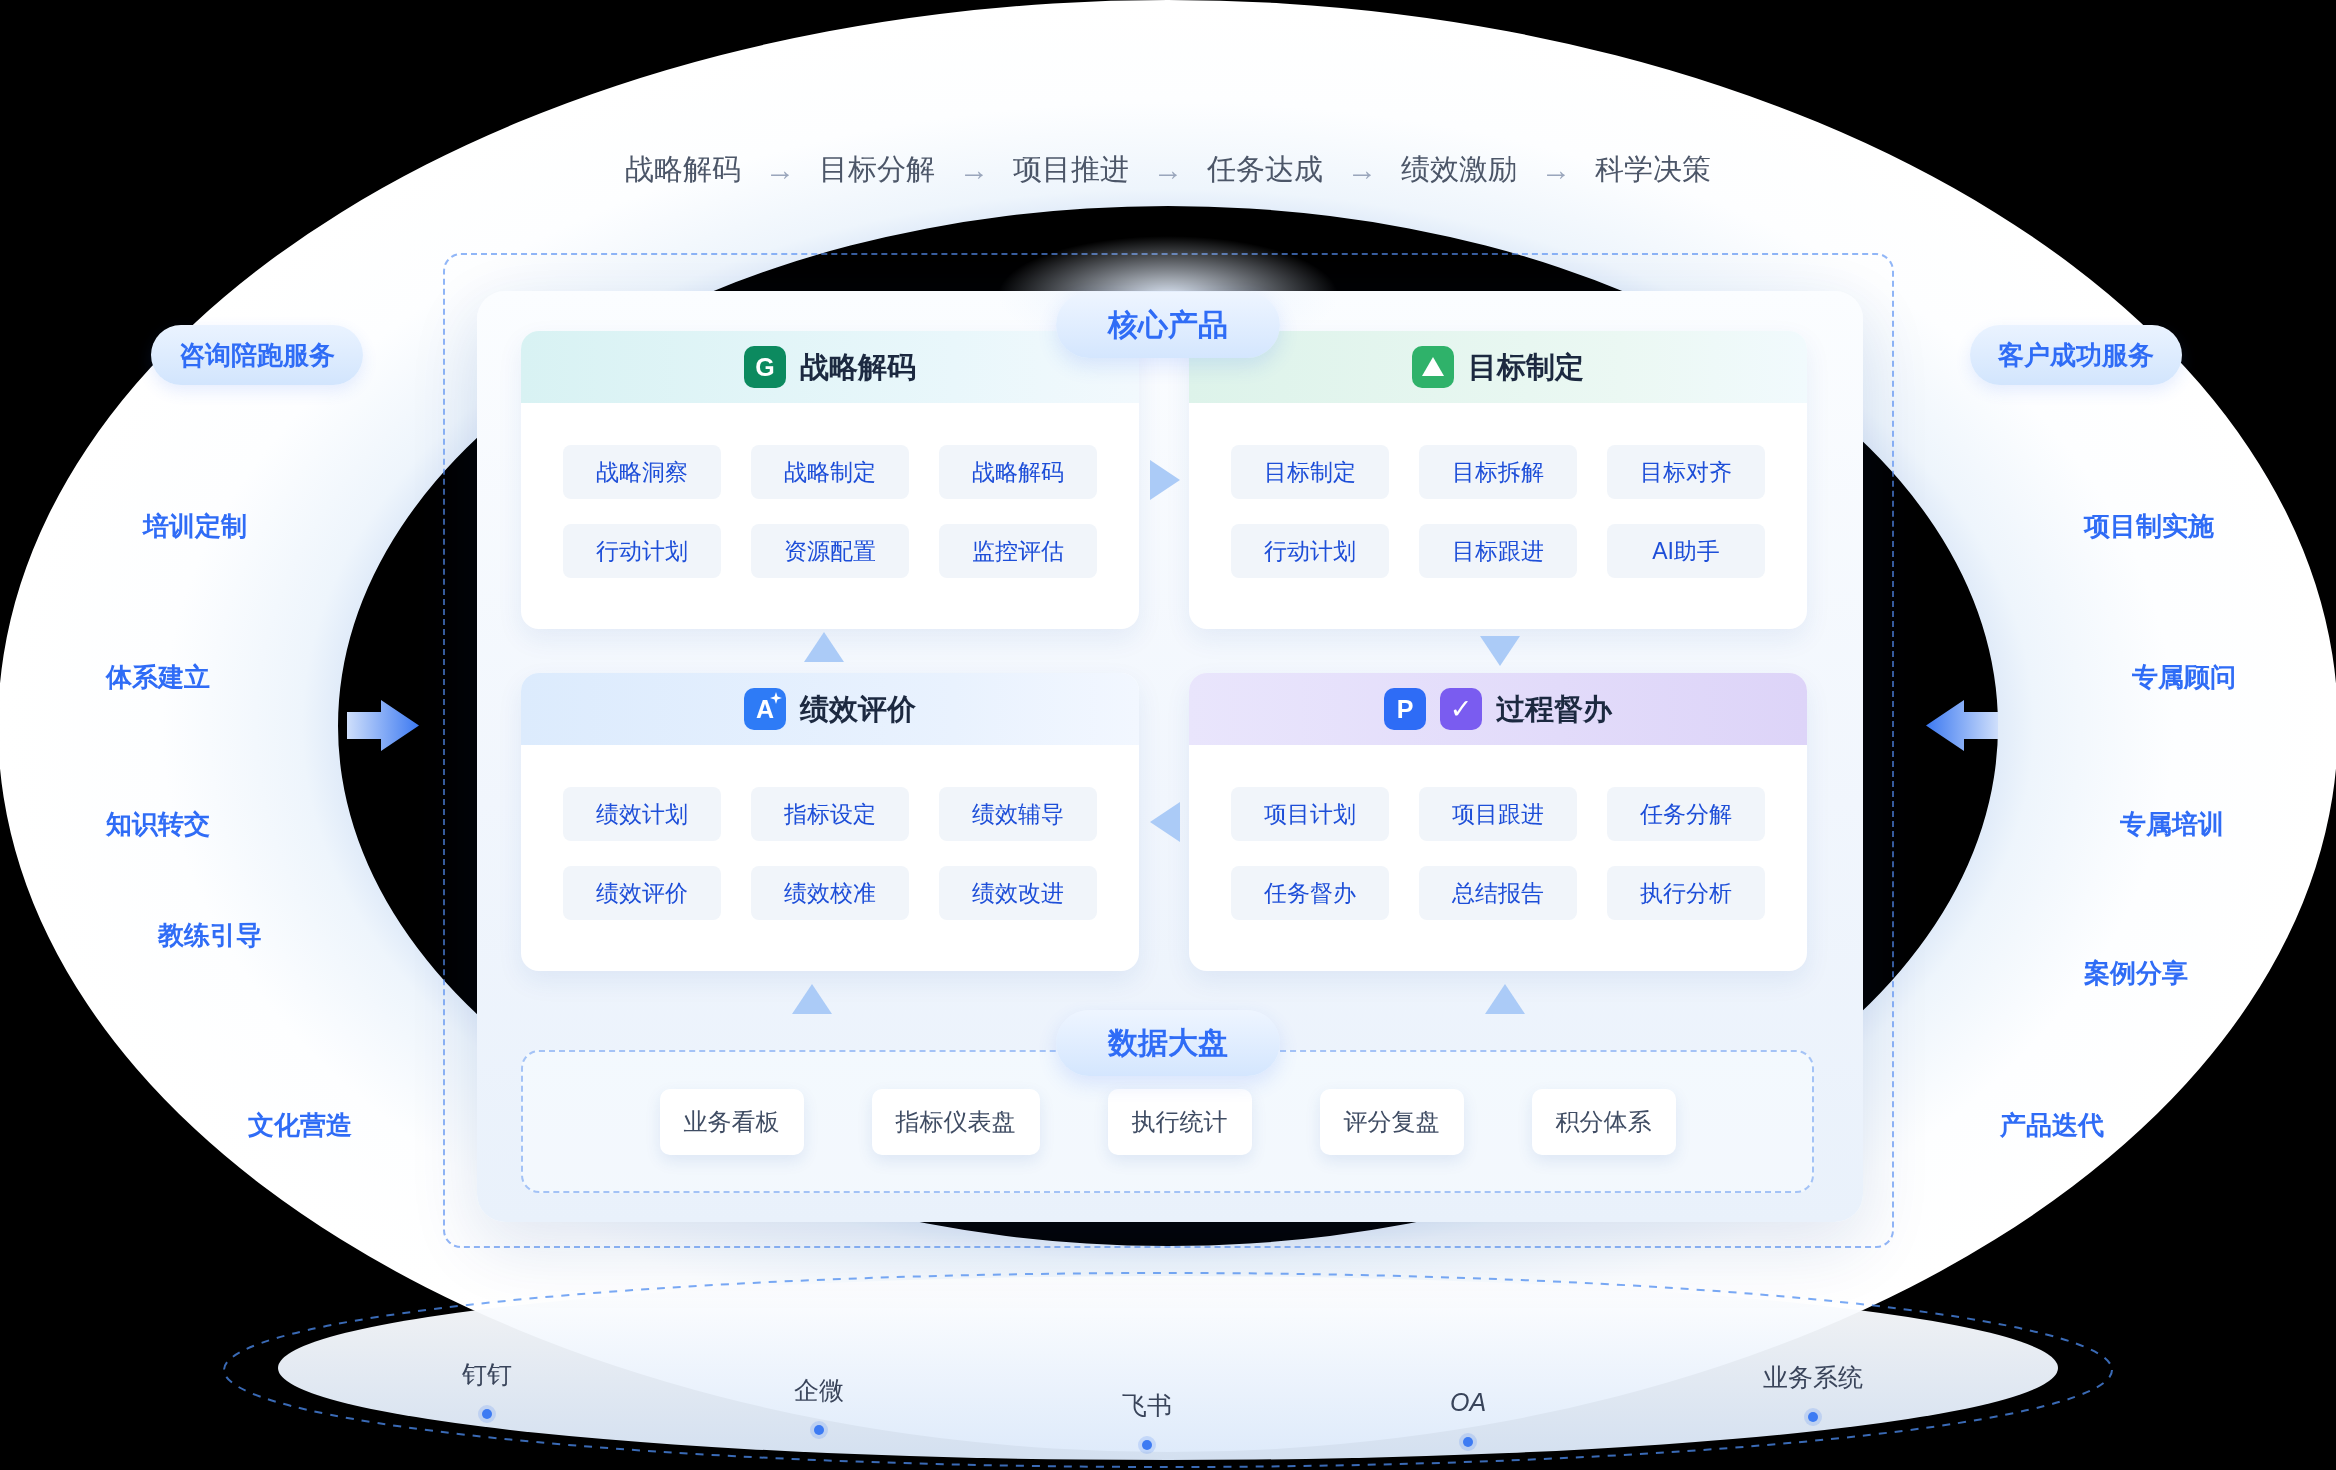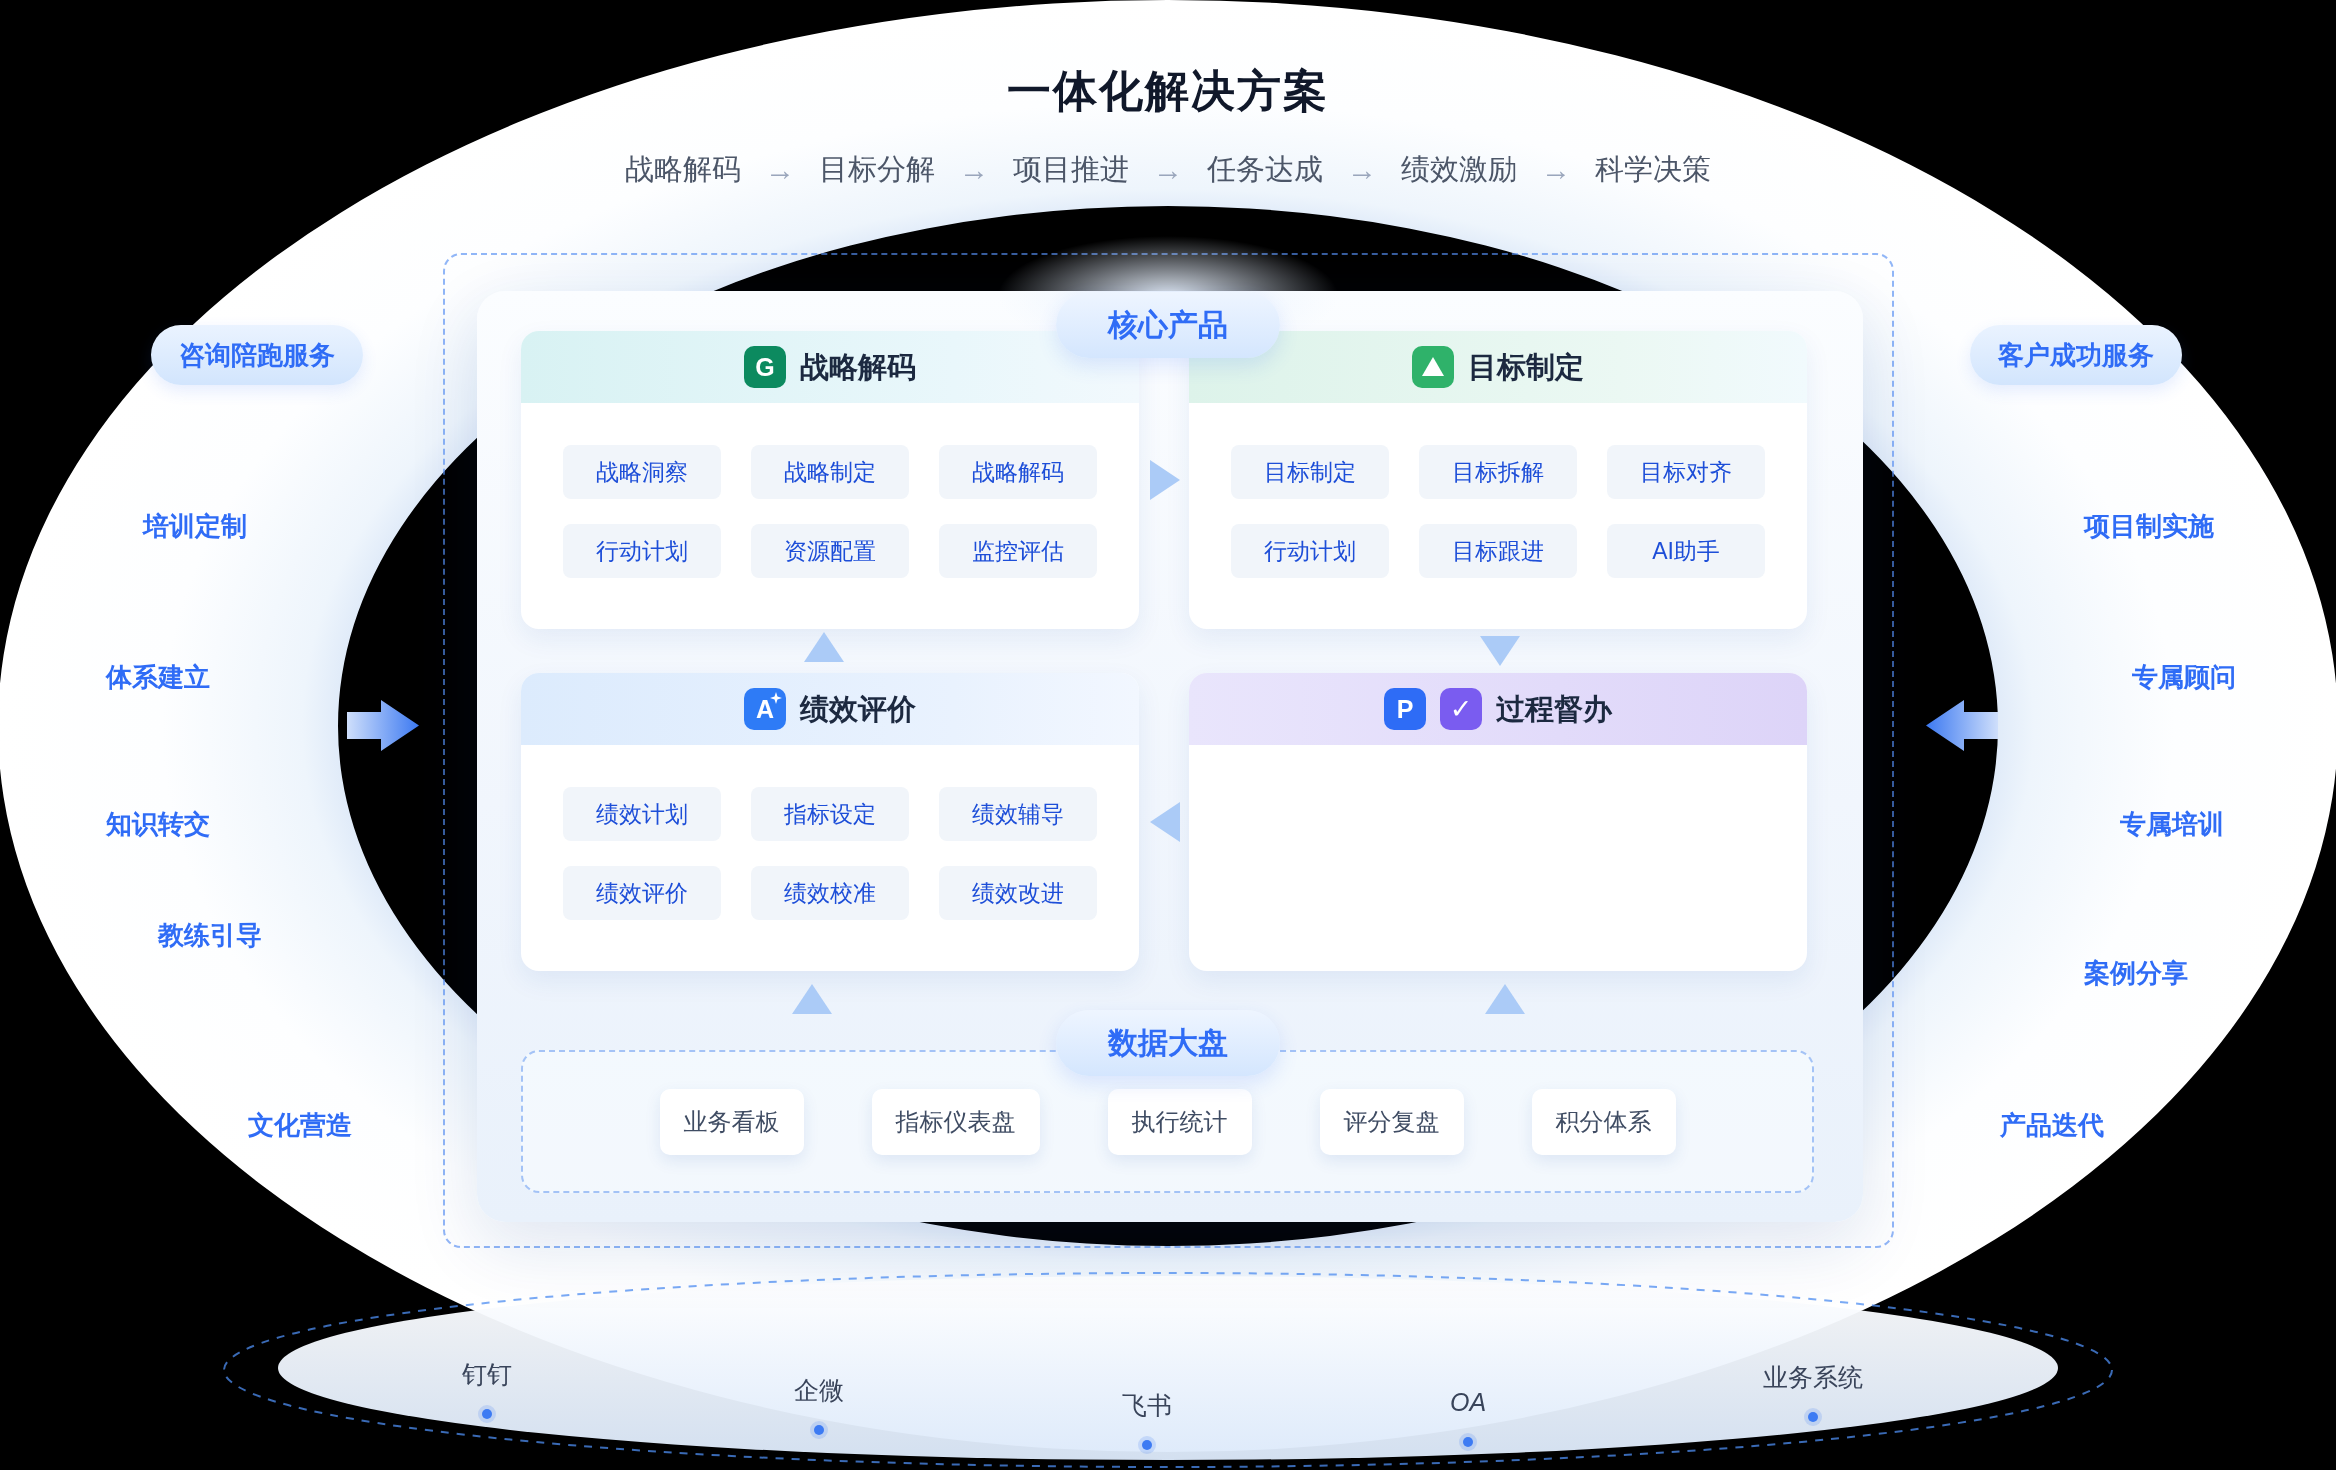--- a/index.html
+++ b/index.html
@@ -160,7 +160,6 @@
     <ellipse cx="1168" cy="1370" rx="944" ry="97" fill="none" stroke="#4e8df2" stroke-width="2" stroke-dasharray="8 8" opacity="0.75"></ellipse>
   </svg>
 
-  <div class="title">一体化解决方案</div>
   <div class="flow">
     <span>战略解码</span>
     <span class="arrow">→</span>

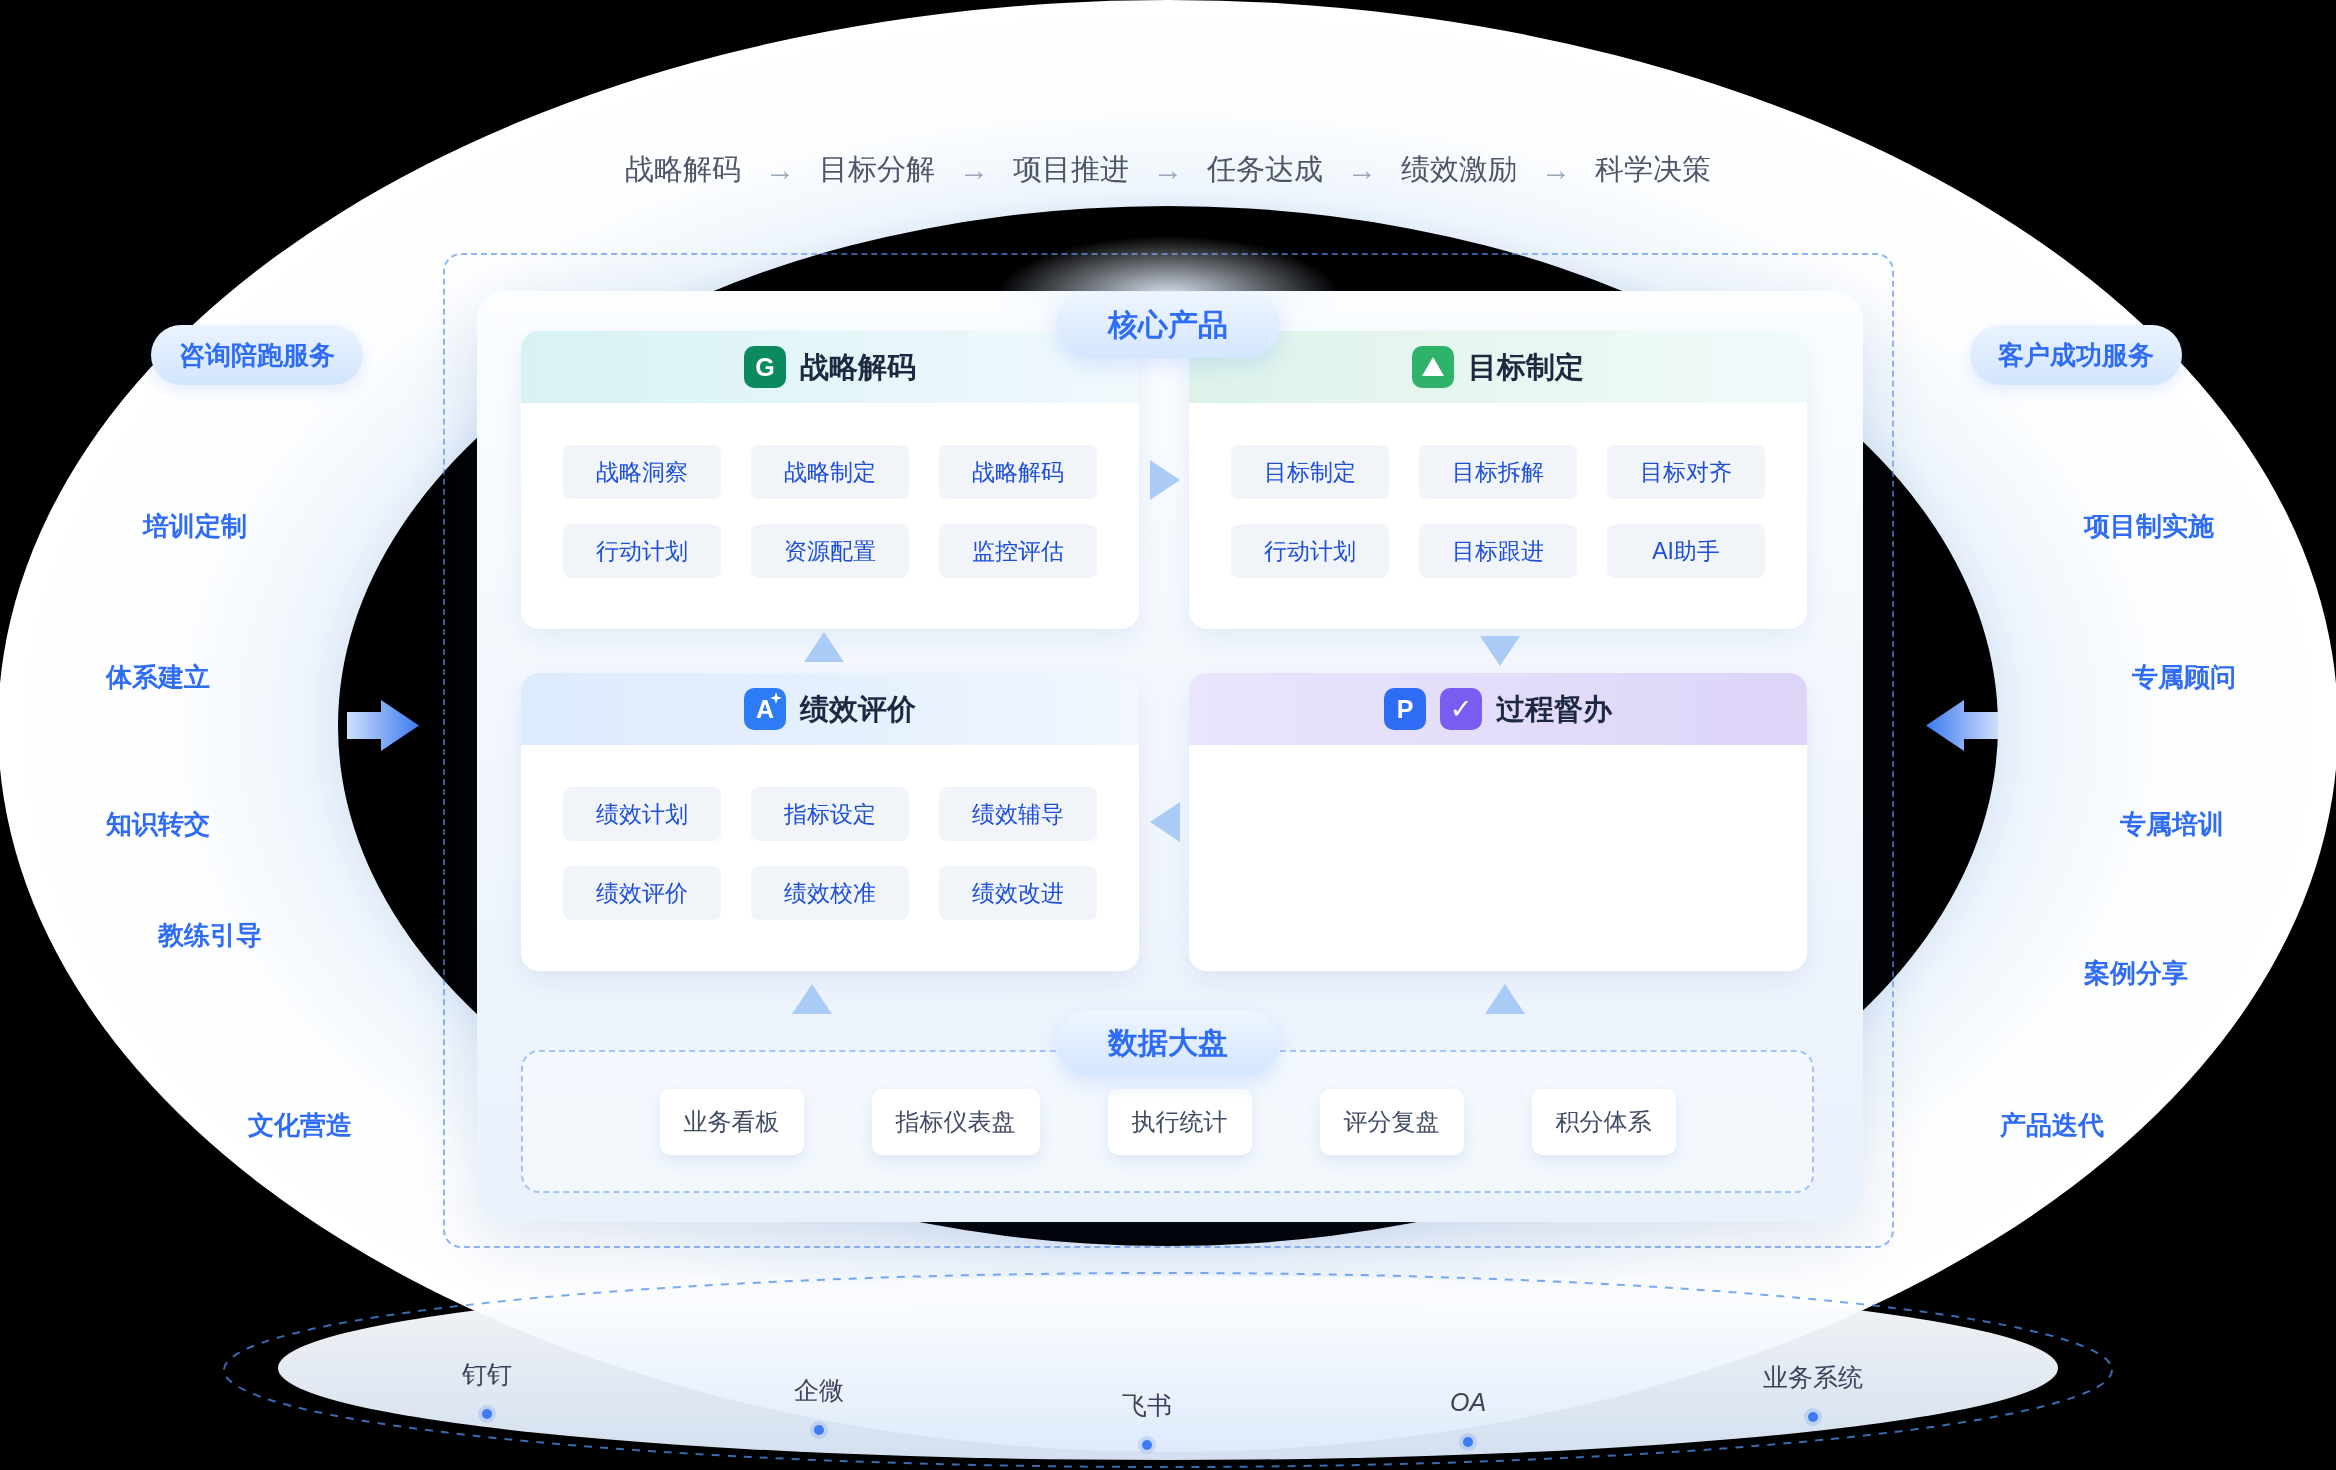--- a/index.html
+++ b/index.html
@@ -241,6 +241,14 @@
         </span>
       <span class="card-title">过程督办</span>
     </div>
+    <div class="card-body">
+      <span class="chip">项目计划</span>
+      <span class="chip">项目跟进</span>
+      <span class="chip">任务分解</span>
+      <span class="chip">任务督办</span>
+      <span class="chip">总结报告</span>
+      <span class="chip">执行分析</span>
+    </div>
   </div>
 
   <div class="tri tri-right" style="left:1150px;top:460px;"></div>

